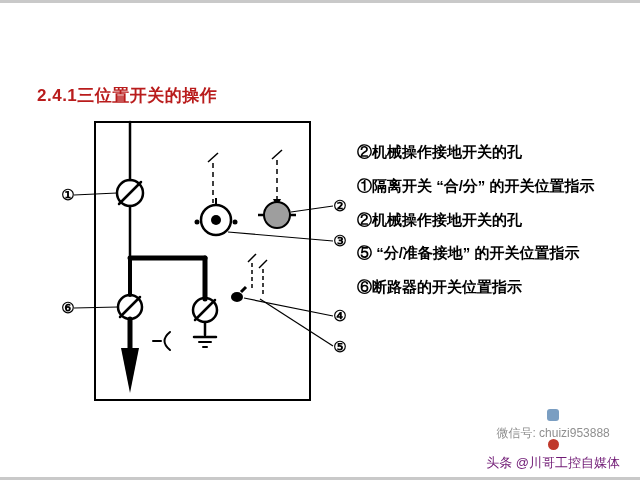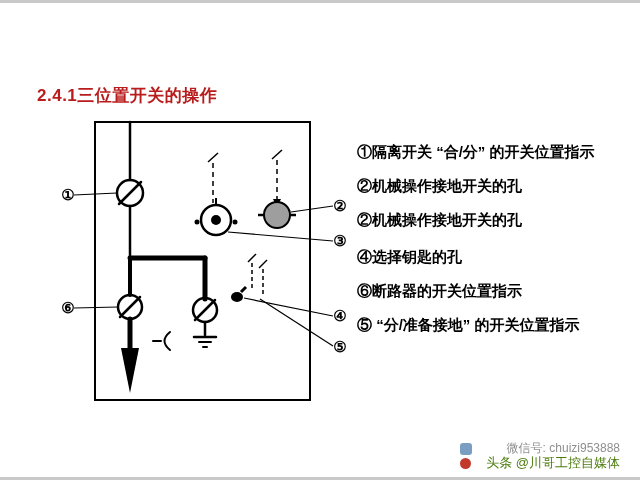--- a/index.html
+++ b/index.html
@@ -146,8 +146,8 @@
 <div class="callout" id="callout-6">⑥</div>
 
 <div id="legend">
+  <div class="legend-item">②机械操作接地开关的孔</div>
   <div class="legend-item">①隔离开关 “合/分” 的开关位置指示</div>
-  <div class="legend-item">②机械操作接地开关的孔</div>
   <div class="legend-item">②机械操作接地开关的孔</div>
   <div class="legend-item gap">④选择钥匙的孔</div>
   <div class="legend-item">⑥断路器的开关位置指示</div>

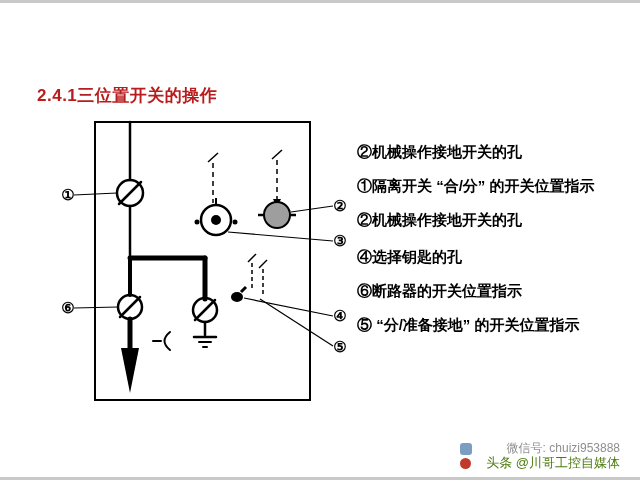--- a/index.html
+++ b/index.html
@@ -149,7 +149,6 @@
   <div class="legend-item">②机械操作接地开关的孔</div>
   <div class="legend-item">①隔离开关 “合/分” 的开关位置指示</div>
   <div class="legend-item">②机械操作接地开关的孔</div>
-  <div class="legend-item gap">④选择钥匙的孔</div>
   <div class="legend-item">⑥断路器的开关位置指示</div>
   <div class="legend-item">⑤ “分/准备接地” 的开关位置指示</div>
 </div>

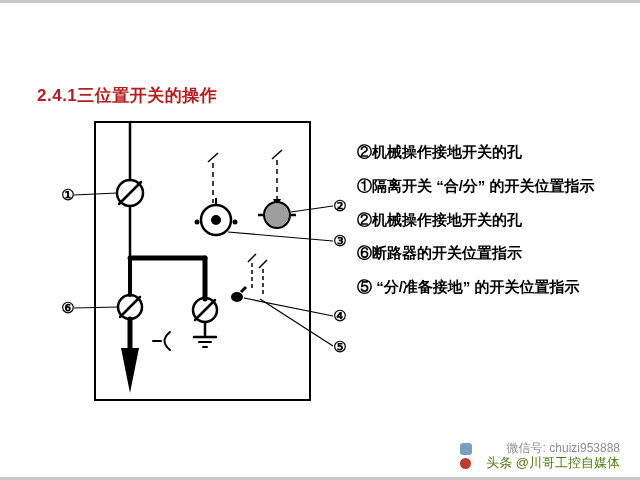--- a/index.html
+++ b/index.html
@@ -149,8 +149,8 @@
   <div class="legend-item">②机械操作接地开关的孔</div>
   <div class="legend-item">①隔离开关 “合/分” 的开关位置指示</div>
   <div class="legend-item">②机械操作接地开关的孔</div>
+  <div class="legend-item">⑤ “分/准备接地” 的开关位置指示</div>
   <div class="legend-item">⑥断路器的开关位置指示</div>
-  <div class="legend-item">⑤ “分/准备接地” 的开关位置指示</div>
 </div>
 
 <div id="watermark">

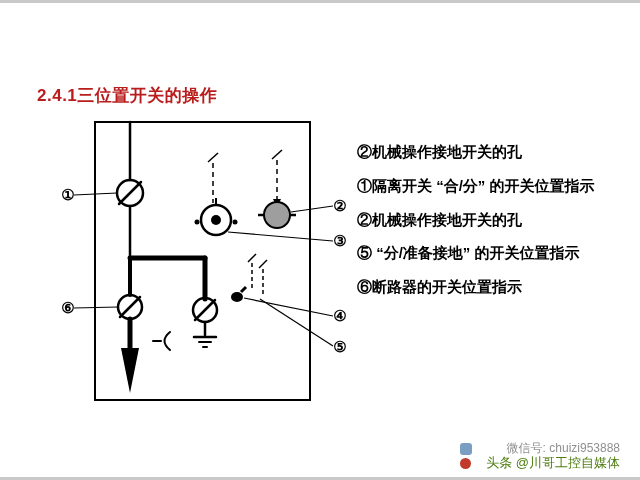--- a/index.html
+++ b/index.html
@@ -41,7 +41,7 @@
   .legend-item.gap{margin-top:16px;}
 
   #watermark{position:absolute;right:20px;bottom:8px;z-index:6;}
-  .wm-line{display:flex;align-items:center;gap:15px;justify-content:space-between;}
+  .wm-line{display:flex;align-items:center;gap:4px;justify-content:space-between;flex-direction:column;}
   #wm-wechat{font-size:12px;color:#8f8f8f;}
   #wm-toutiao{font-size:13px;color:#4d7c0f;margin-top:-3px;}
   .wm-icon{display:inline-block;flex:0 0 auto;}

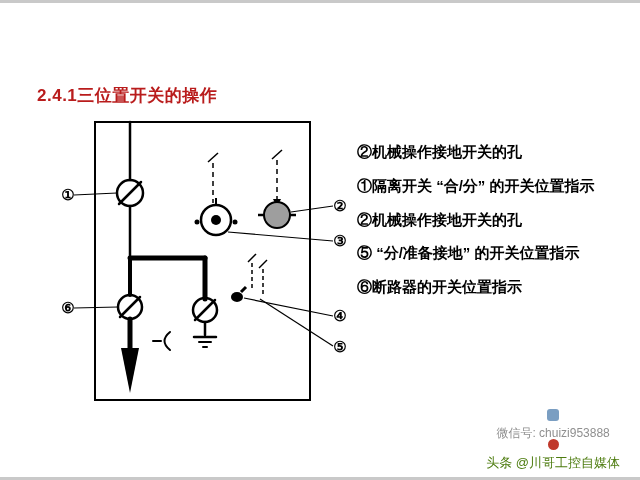--- a/index.html
+++ b/index.html
@@ -43,7 +43,7 @@
   #watermark{position:absolute;right:20px;bottom:8px;z-index:6;}
   .wm-line{display:flex;align-items:center;gap:4px;justify-content:space-between;flex-direction:column;}
   #wm-wechat{font-size:12px;color:#8f8f8f;}
-  #wm-toutiao{font-size:13px;color:#4d7c0f;margin-top:-3px;}
+  #wm-toutiao{font-size:13px;color:#701a75;margin-top:-3px;}
   .wm-icon{display:inline-block;flex:0 0 auto;}
   #wechat-icon{width:12px;height:12px;border-radius:3px;background:#7a9ec2;}
   #toutiao-icon{width:11px;height:11px;border-radius:50%;background:#c0392b;}

